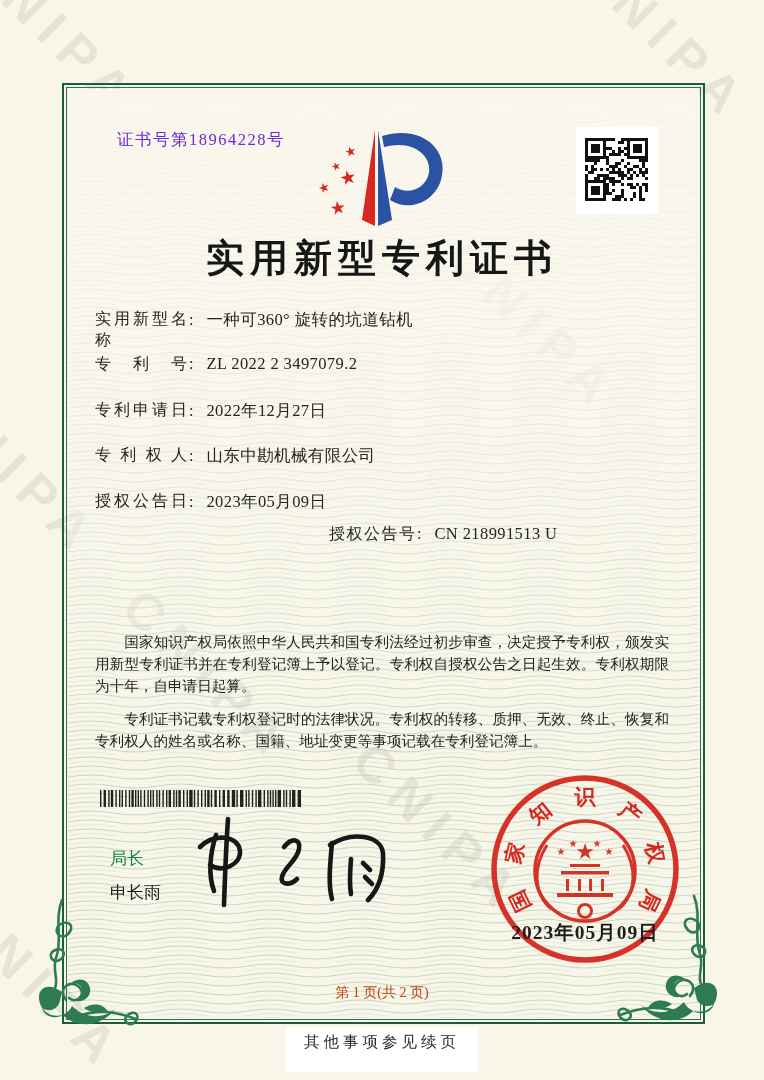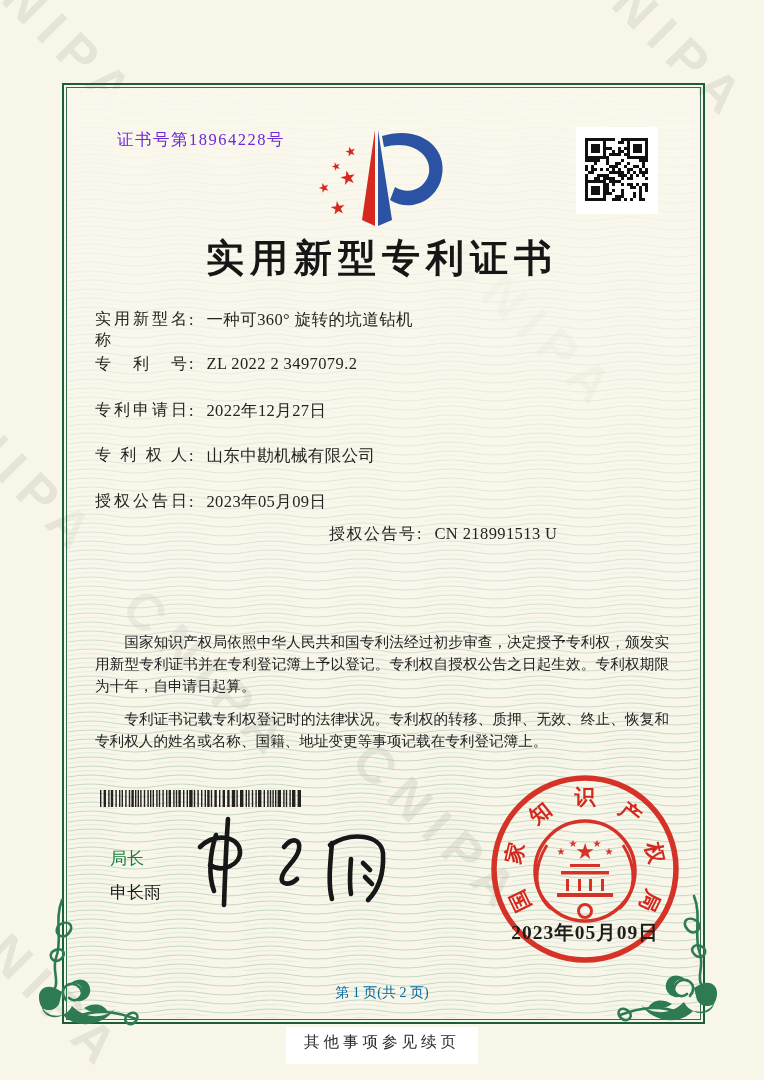--- a/index.html
+++ b/index.html
@@ -44,7 +44,7 @@
   .seal-date{position:absolute;left:-12px;right:-12px;top:147px;text-align:center;font-size:19.5px;
              font-weight:600;letter-spacing:1px;color:#1f1d1b;z-index:6;}
   
-  .page-info{position:absolute;left:0;right:0;top:984px;text-align:center;font-size:14px;color:#0369a1;}
+  .page-info{position:absolute;left:0;right:0;top:984px;text-align:center;font-size:14px;color:#c2410c;}
   .note-wrap{position:absolute;left:0;right:0;top:1027px;text-align:center;}
   .note{display:inline-block;background:#ffffff;padding:5px 18px 11px 18px;font-size:15.5px;
         letter-spacing:4px;color:#2a2a2a;}

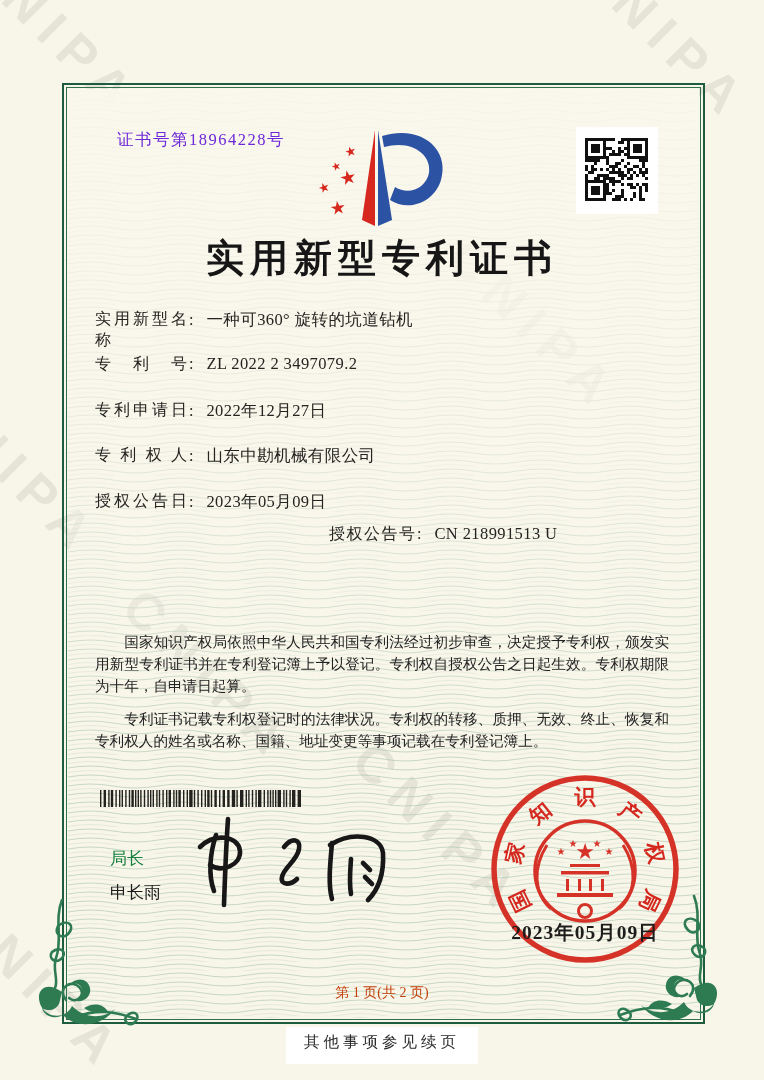--- a/index.html
+++ b/index.html
@@ -46,7 +46,7 @@
   
   .page-info{position:absolute;left:0;right:0;top:984px;text-align:center;font-size:14px;color:#c2410c;}
   .note-wrap{position:absolute;left:0;right:0;top:1027px;text-align:center;}
-  .note{display:inline-block;background:#ffffff;padding:5px 18px 11px 18px;font-size:15.5px;
+  .note{display:inline-block;background:#ffffff;padding:5px 18px 19px 18px;font-size:15.5px;
         letter-spacing:4px;color:#2a2a2a;}
   .flourish{position:absolute;pointer-events:none;}
   .fl-bl{left:32px;top:896px;}

